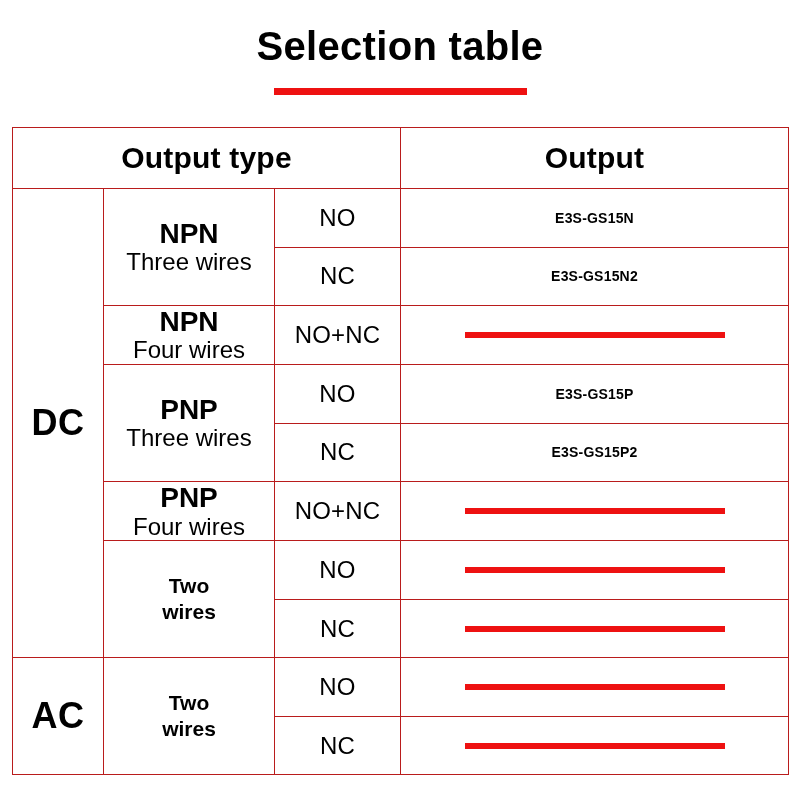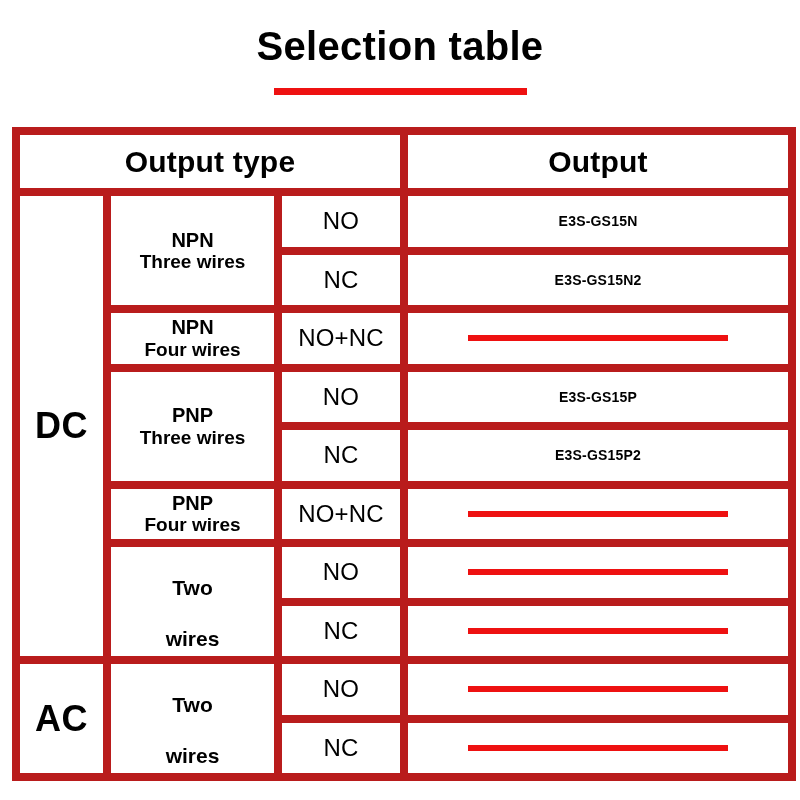--- a/index.html
+++ b/index.html
@@ -60,7 +60,7 @@
     background: #ffffff;
   }
   table.sel-table td {
-    border: 8px solid #b91c1c;
+    border: 1px solid #b91c1c;
     text-align: center;
     vertical-align: middle;
     padding: 0 2px;

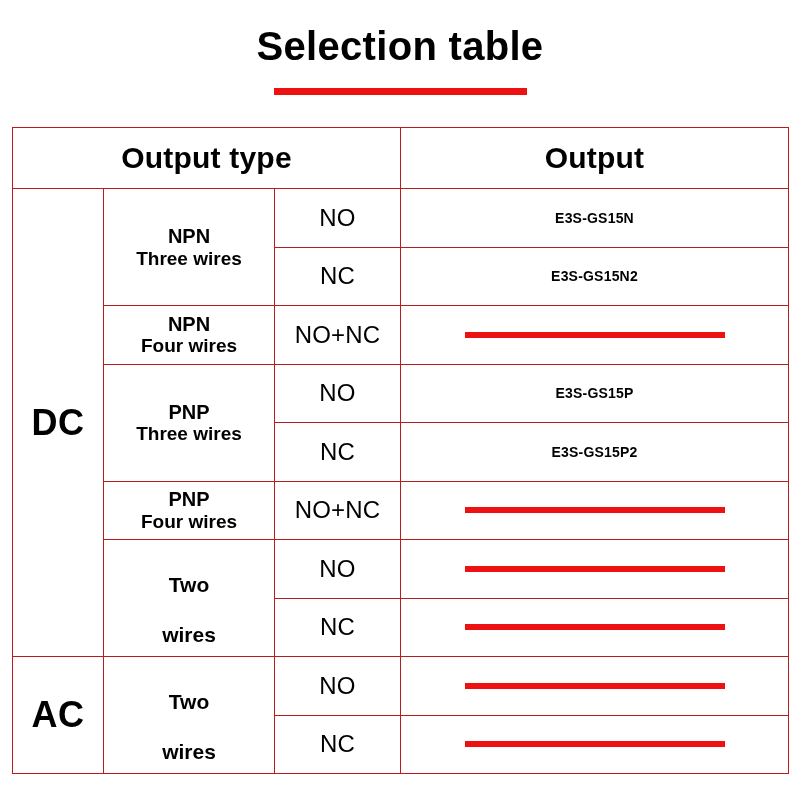--- a/index.html
+++ b/index.html
@@ -95,7 +95,7 @@
   }
   .type-main {
     display: block;
-    font-size: 20px;
+    font-size: 28px;
     font-weight: bold;
   }
   .type-sub {

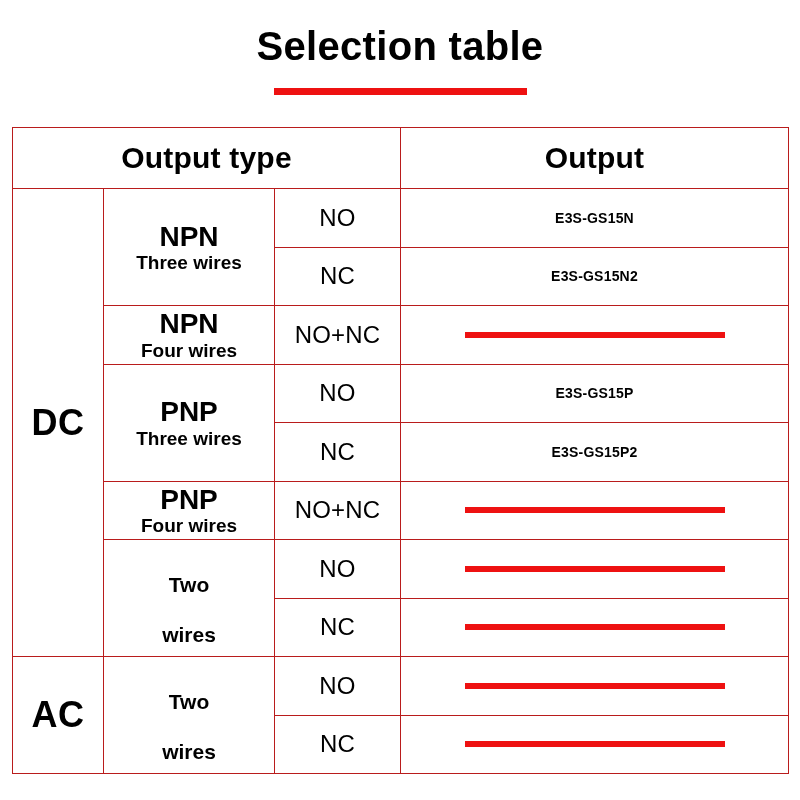--- a/index.html
+++ b/index.html
@@ -100,8 +100,8 @@
   }
   .type-sub {
     display: block;
-    font-size: 19px;
-    font-weight: bold;
+    font-size: 24px;
+    font-weight: normal;
   }
   .type-two {
     display: block;

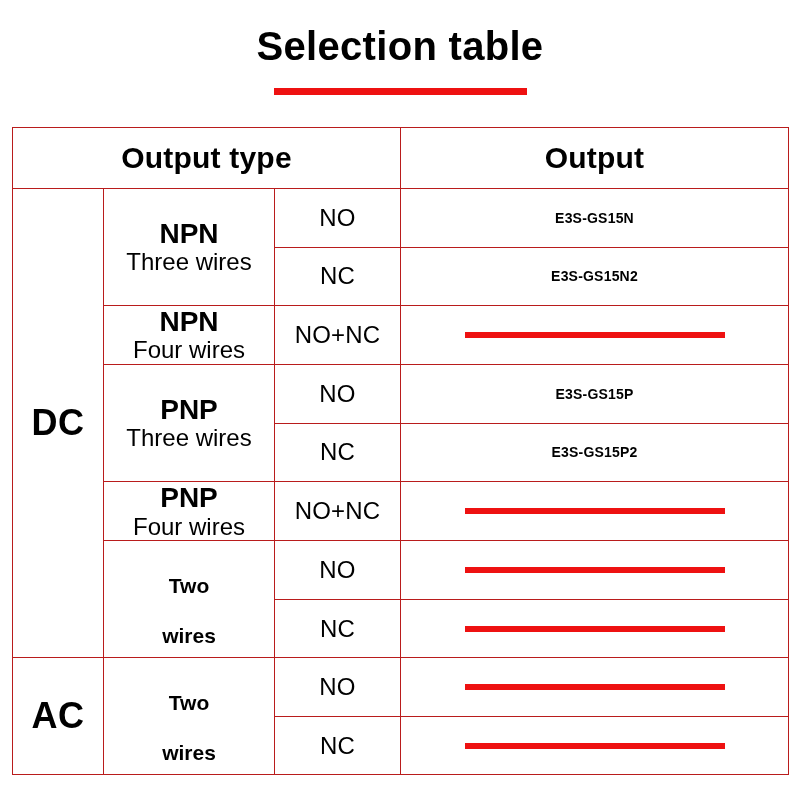--- a/index.html
+++ b/index.html
@@ -108,7 +108,6 @@
     font-size: 21px;
     font-weight: bold;
     line-height: 1.25;
-    margin-top: 24px;
   }
 
   

